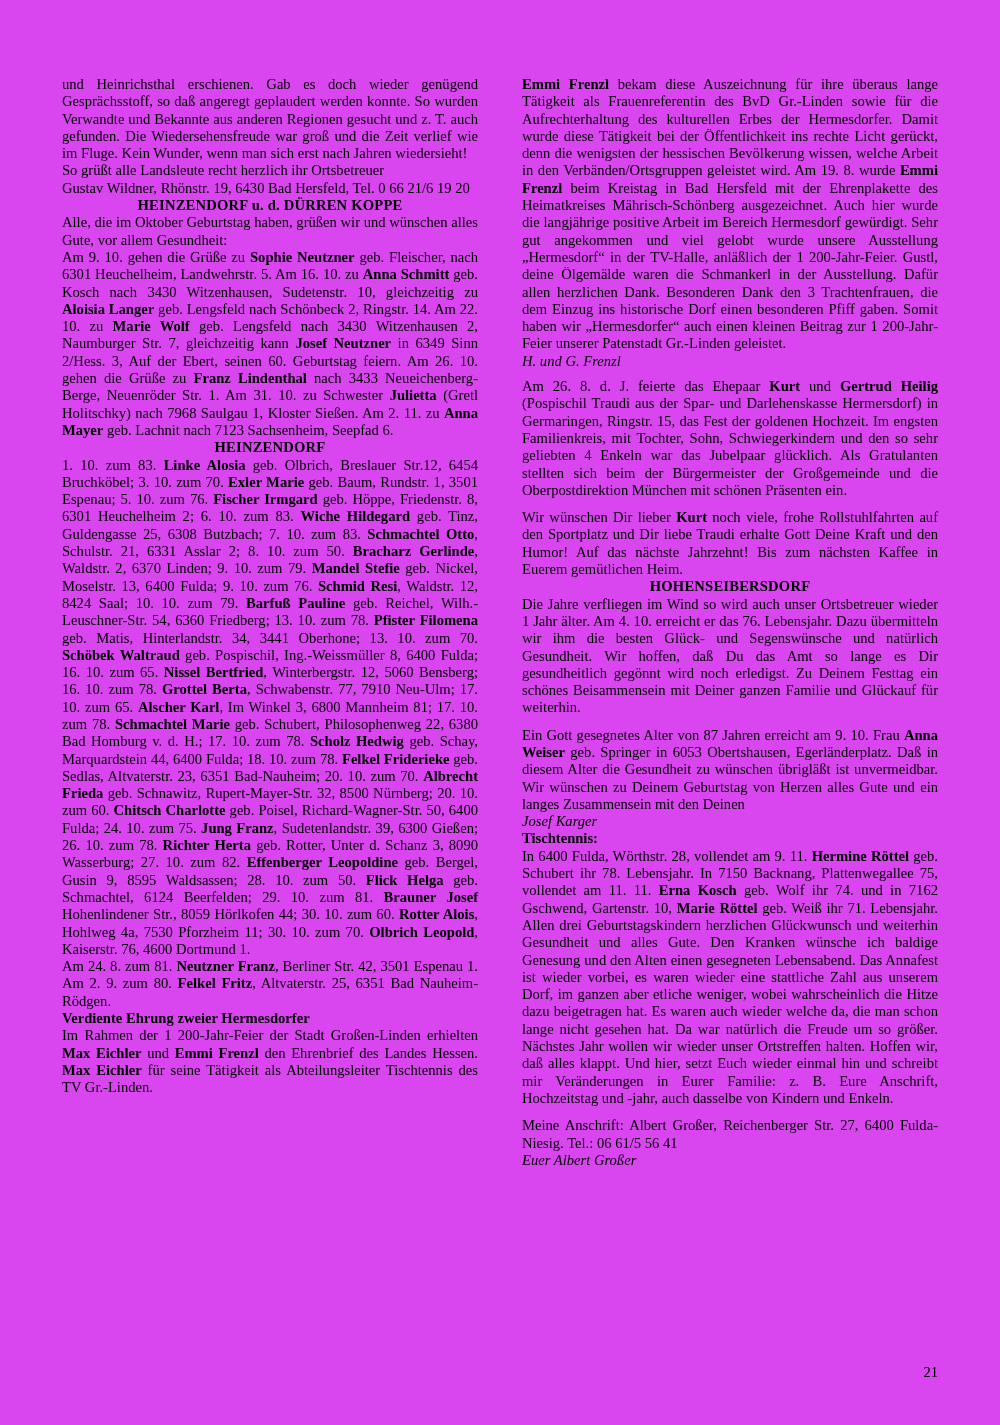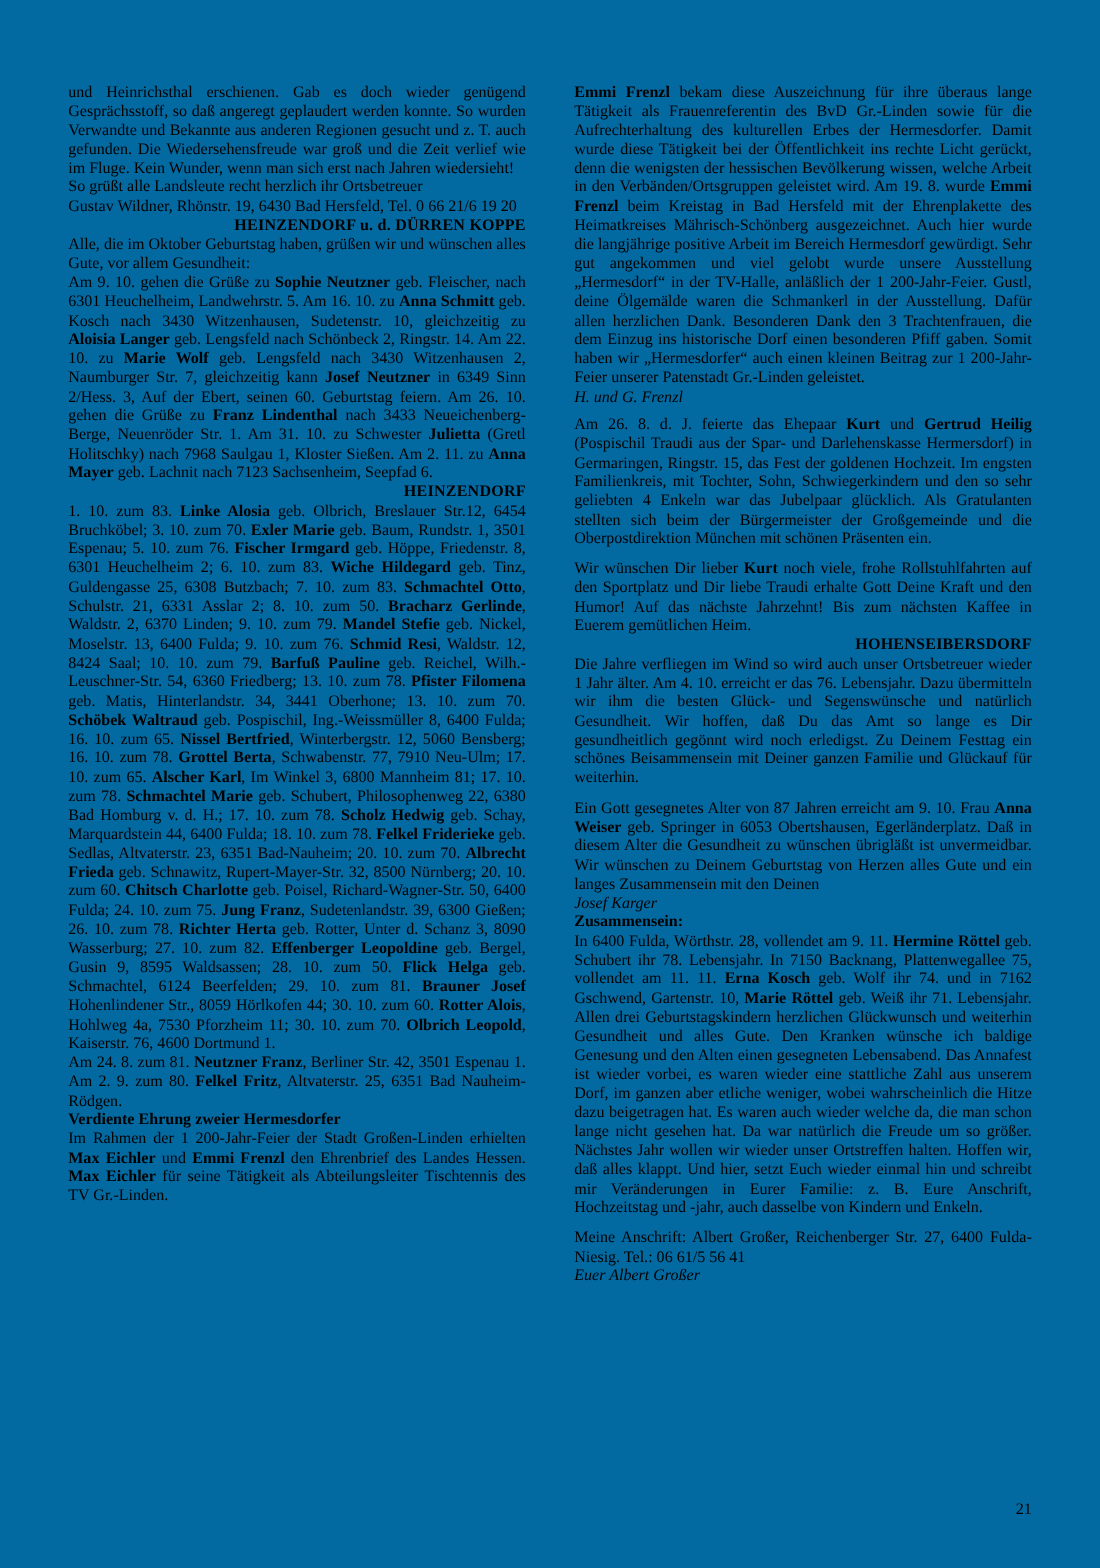--- a/index.html
+++ b/index.html
@@ -19,7 +19,7 @@
     left: 0; top: 0;
     width: 1000px;
     height: 1425px;
-    background: #0369a1;
+    background: #d946ef;
   }
   .columns {
     position: absolute;

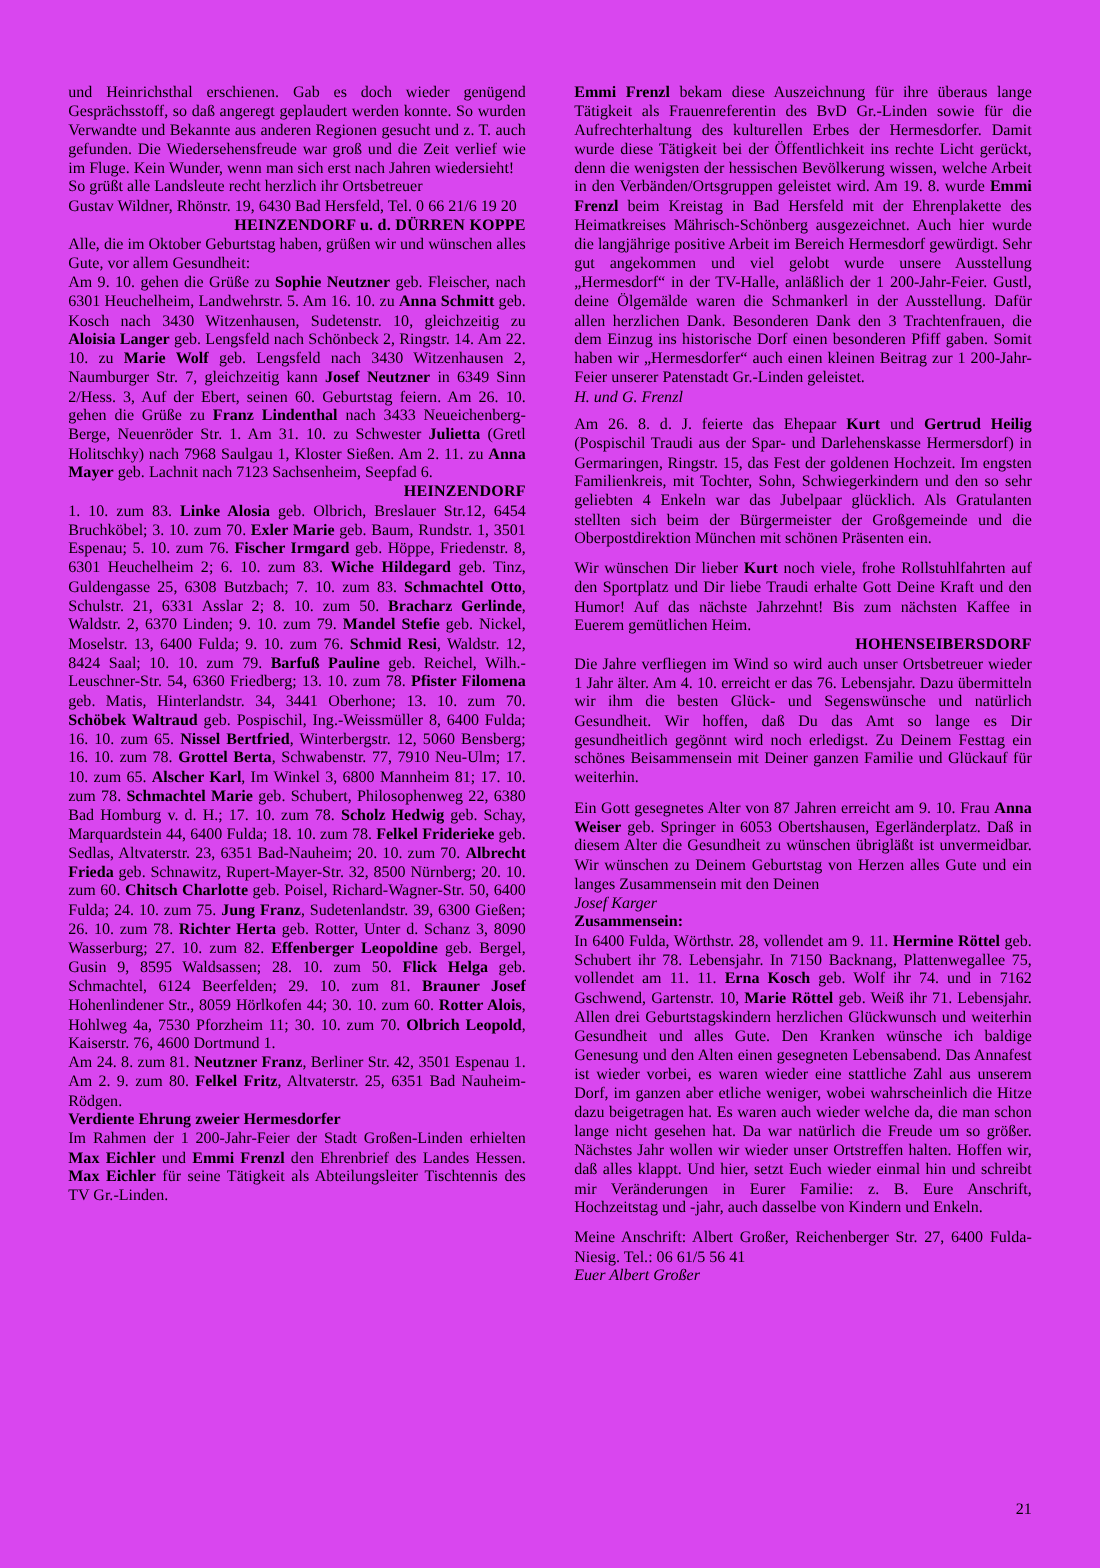--- a/index.html
+++ b/index.html
@@ -47,7 +47,7 @@
     font-size: 14.6px;
     line-height: 17.3px;
     font-weight: bold;
-    text-align: right;
+    text-align: center;
     letter-spacing: 0.2px;
   }
   h3.subhead {

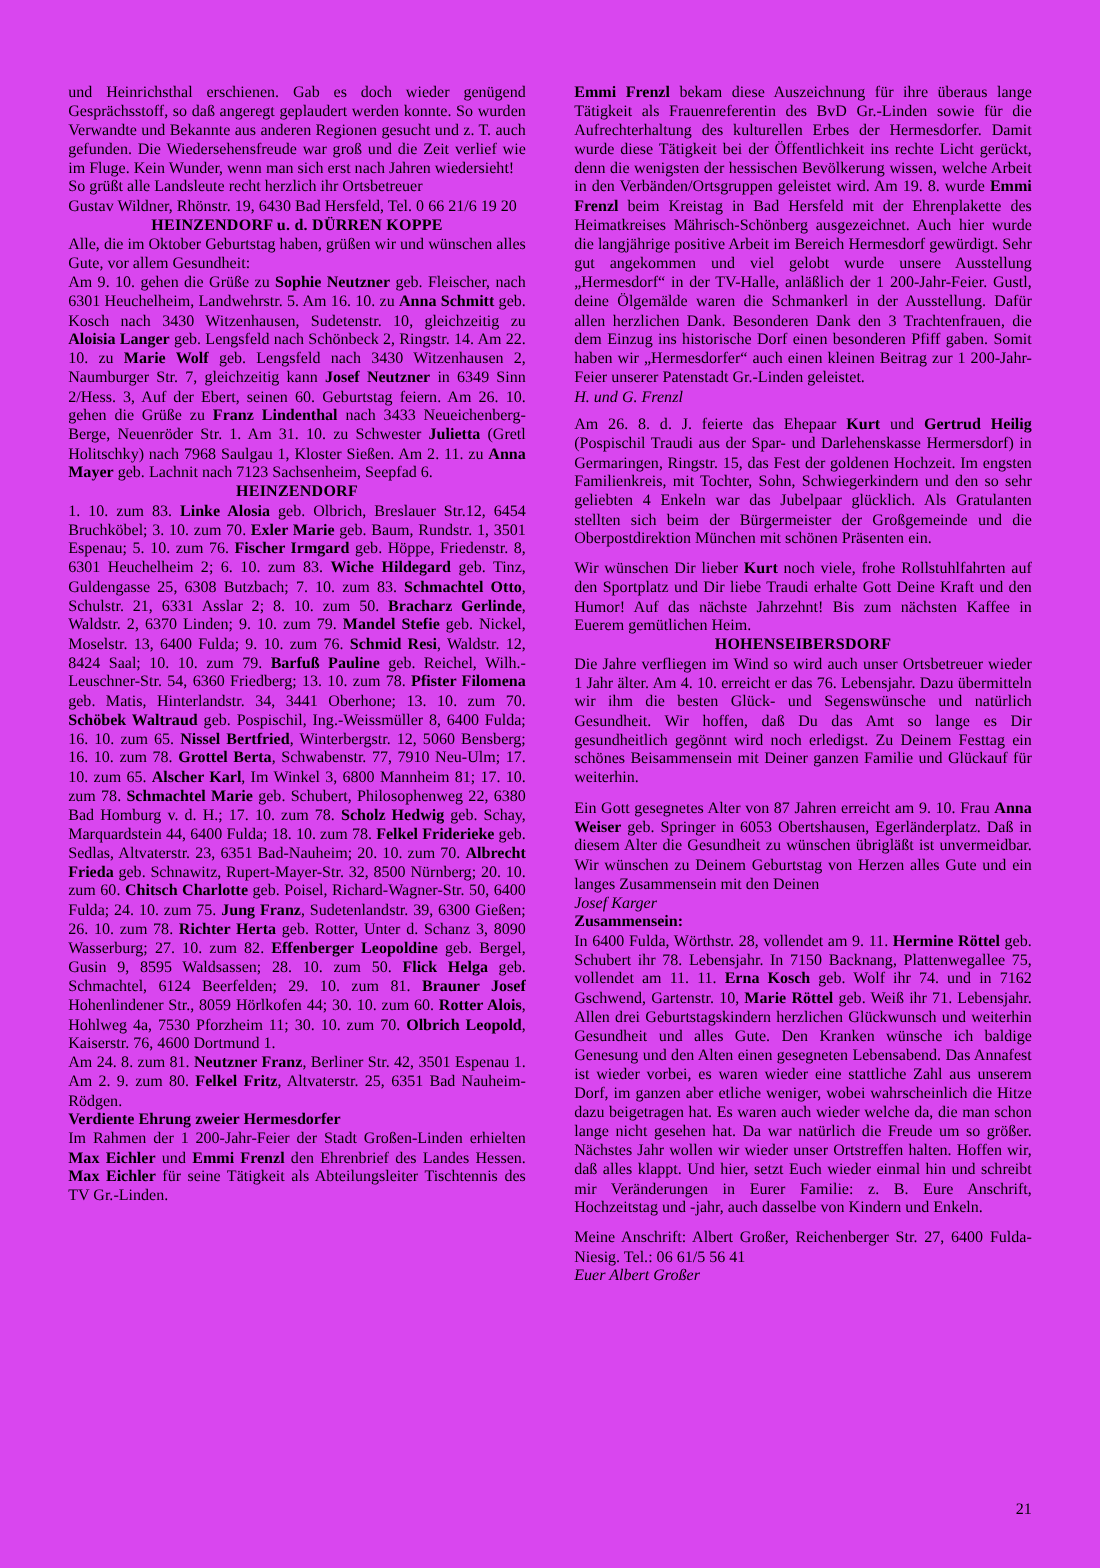--- a/index.html
+++ b/index.html
@@ -112,7 +112,7 @@
       <p class="gap-sm">Ein Gott gesegnetes Alter von 87 Jahren erreicht am 9. 10. Frau <b>Anna Weiser</b> geb. Springer in 6053 Obertshausen, Egerländerplatz. Daß in diesem Alter die Gesundheit zu wünschen übrigläßt ist unvermeidbar. Wir wünschen zu Deinem Geburtstag von Herzen alles Gute und ein langes Zusammensein mit den Deinen</p>
       <p class="sig">Josef Karger</p>
 
-      <h3 class="subhead gap-sm">Zusammensein:</h3>
+      <h3 class="subhead gap-sm">Tischtennis:</h3>
       <p>In 6400 Fulda, Wörthstr. 28, vollendet am 9. 11. <b>Hermine Röttel</b> geb. Schubert ihr 78. Lebensjahr. In 7150 Backnang, Plattenwegallee 75, vollendet am 11. 11. <b>Erna Kosch</b> geb. Wolf ihr 74. und in 7162 Gschwend, Gartenstr. 10, <b>Marie Röttel</b> geb. Weiß ihr 71. Lebensjahr. Allen drei Geburtstagskindern herzlichen Glückwunsch und weiterhin Gesundheit und alles Gute. Den Kranken wünsche ich baldige Genesung und den Alten einen gesegneten Lebensabend. Das Annafest ist wieder vorbei, es waren wieder eine stattliche Zahl aus unserem Dorf, im ganzen aber etliche weniger, wobei wahrscheinlich die Hitze dazu beigetragen hat. Es waren auch wieder welche da, die man schon lange nicht gesehen hat. Da war natürlich die Freude um so größer. Nächstes Jahr wollen wir wieder unser Ortstreffen halten. Hoffen wir, daß alles klappt. Und hier, setzt Euch wieder einmal hin und schreibt mir Veränderungen in Eurer Familie: z. B. Eure Anschrift, Hochzeitstag und -jahr, auch dasselbe von Kindern und Enkeln.</p>
       <p class="gap-sm">Meine Anschrift: Albert Großer, Reichenberger Str. 27, 6400 Fulda-Niesig. Tel.: 06 61/5 56 41</p>
       <p class="sig">Euer Albert Großer</p>

